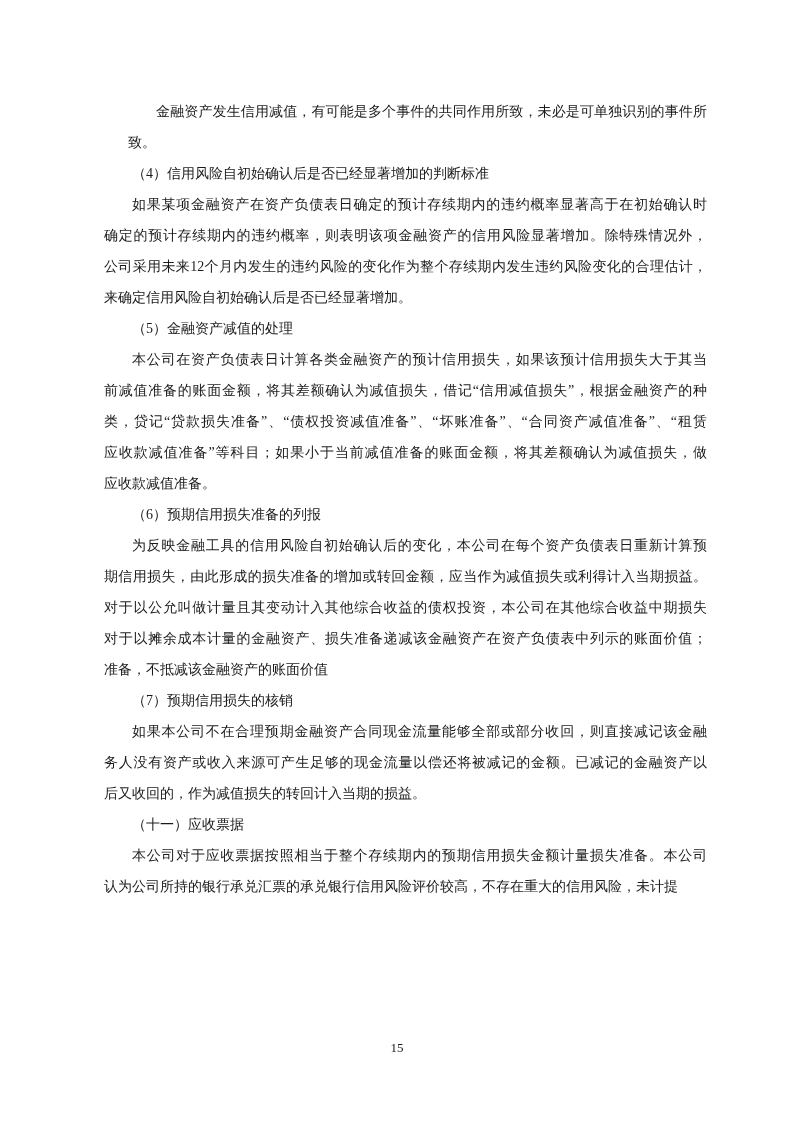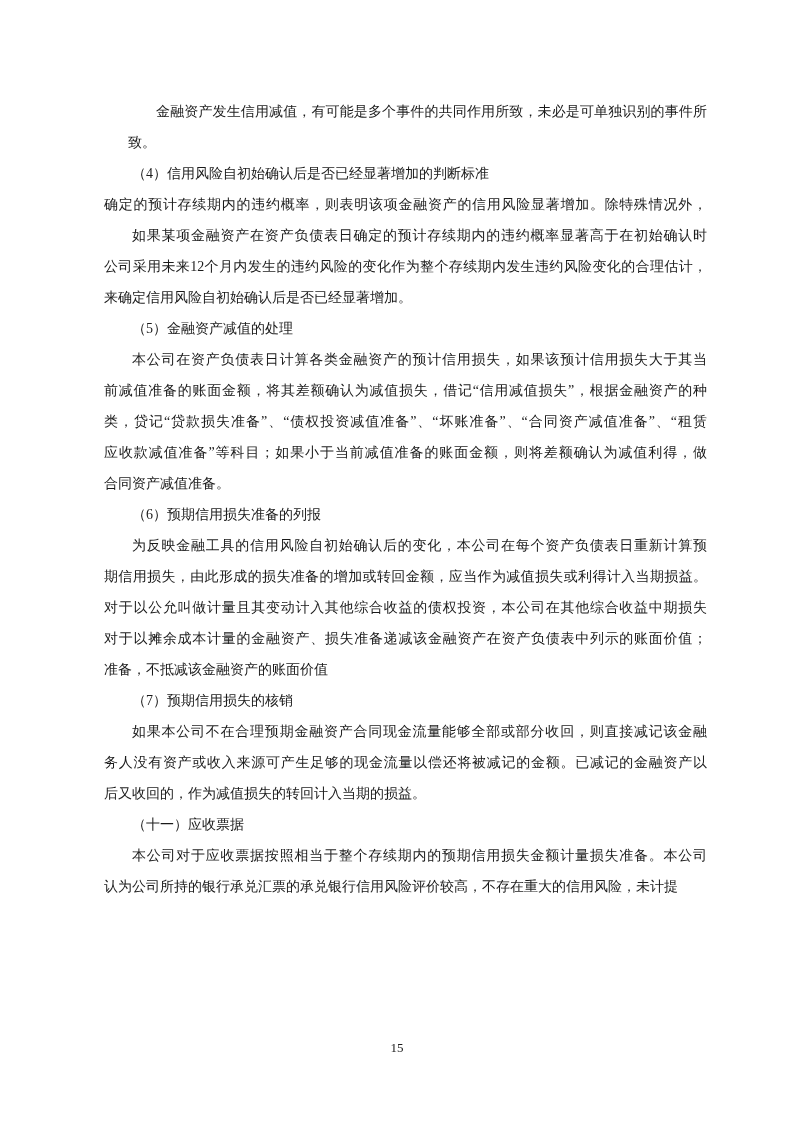--- a/index.html
+++ b/index.html
@@ -67,8 +67,8 @@
         <div class="line ind">（4）信用风险自初始确认后是否已经显著增加的判断标准</div>
       </div>
       <div class="para">
+        <div class="line ind fill">如果某项金融资产在资产负债表日确定的预计存续期内的违约概率显著高于在初始确认时</div>
         <div class="line fill">确定的预计存续期内的违约概率，则表明该项金融资产的信用风险显著增加。除特殊情况外，</div>
-        <div class="line ind fill">如果某项金融资产在资产负债表日确定的预计存续期内的违约概率显著高于在初始确认时</div>
         <div class="line fill">公司采用未来12个月内发生的违约风险的变化作为整个存续期内发生违约风险变化的合理估计，</div>
         <div class="line">来确定信用风险自初始确认后是否已经显著增加。</div>
       </div>

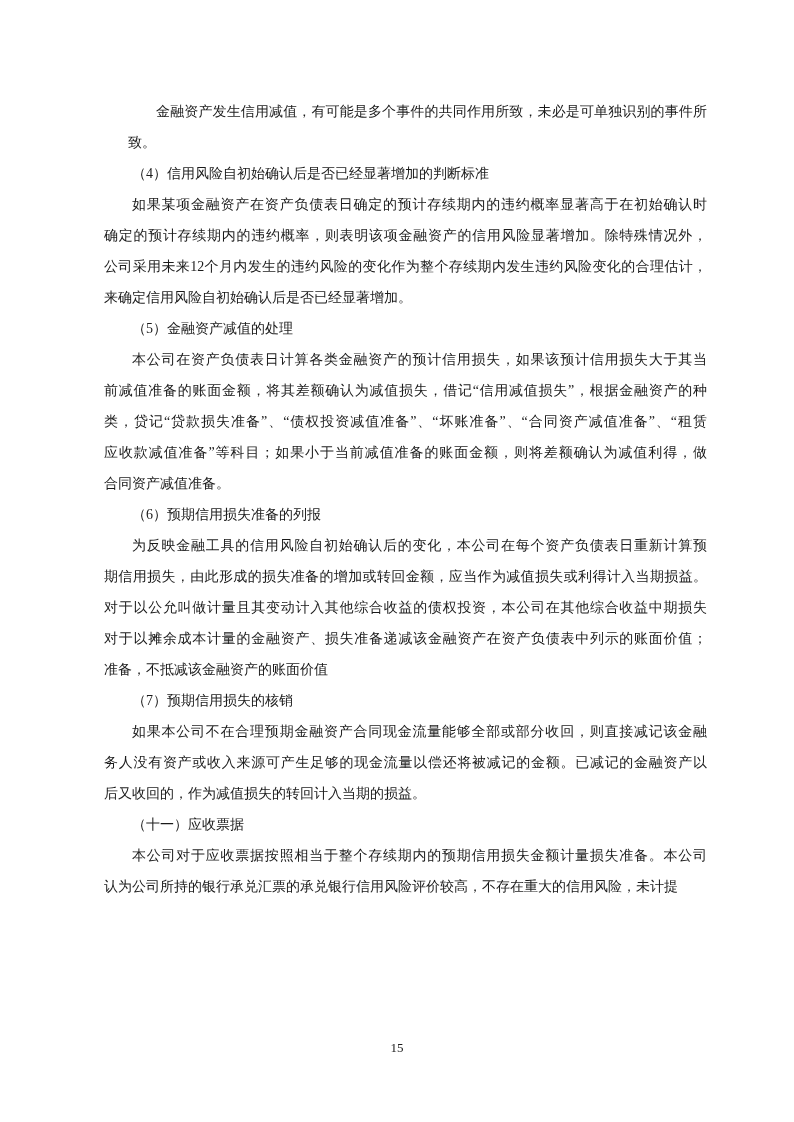--- a/index.html
+++ b/index.html
@@ -79,7 +79,7 @@
         <div class="line ind fill">本公司在资产负债表日计算各类金融资产的预计信用损失，如果该预计信用损失大于其当</div>
         <div class="line fill">前减值准备的账面金额，将其差额确认为减值损失，借记“信用减值损失”，根据金融资产的种</div>
         <div class="line fill">类，贷记“贷款损失准备”、“债权投资减值准备”、“坏账准备”、“合同资产减值准备”、“租赁</div>
-        <div class="line fill">应收款减值准备”等科目；如果小于当前减值准备的账面金额，则将差额确认为减值利得，做</div>
+        <div class="line fill">应收款减值准备”等科目；如果小于当前减值准备的账面金额，将其差额确认为减值损失，做</div>
         <div class="line">合同资产减值准备。</div>
       </div>
       <div class="para">

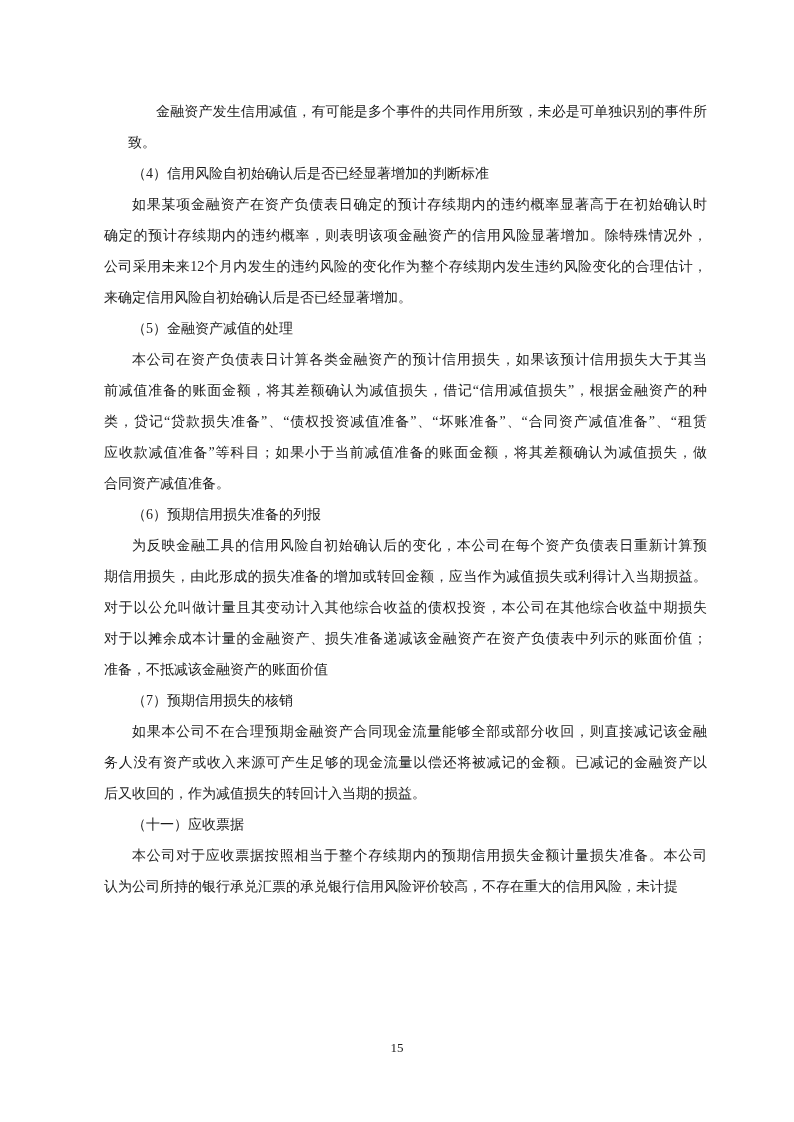--- a/index.html
+++ b/index.html
@@ -80,7 +80,7 @@
         <div class="line fill">前减值准备的账面金额，将其差额确认为减值损失，借记“信用减值损失”，根据金融资产的种</div>
         <div class="line fill">类，贷记“贷款损失准备”、“债权投资减值准备”、“坏账准备”、“合同资产减值准备”、“租赁</div>
         <div class="line fill">应收款减值准备”等科目；如果小于当前减值准备的账面金额，将其差额确认为减值损失，做</div>
-        <div class="line">合同资产减值准备。</div>
+        <div class="line">应收款减值准备。</div>
       </div>
       <div class="para">
         <div class="line ind">（6）预期信用损失准备的列报</div>

